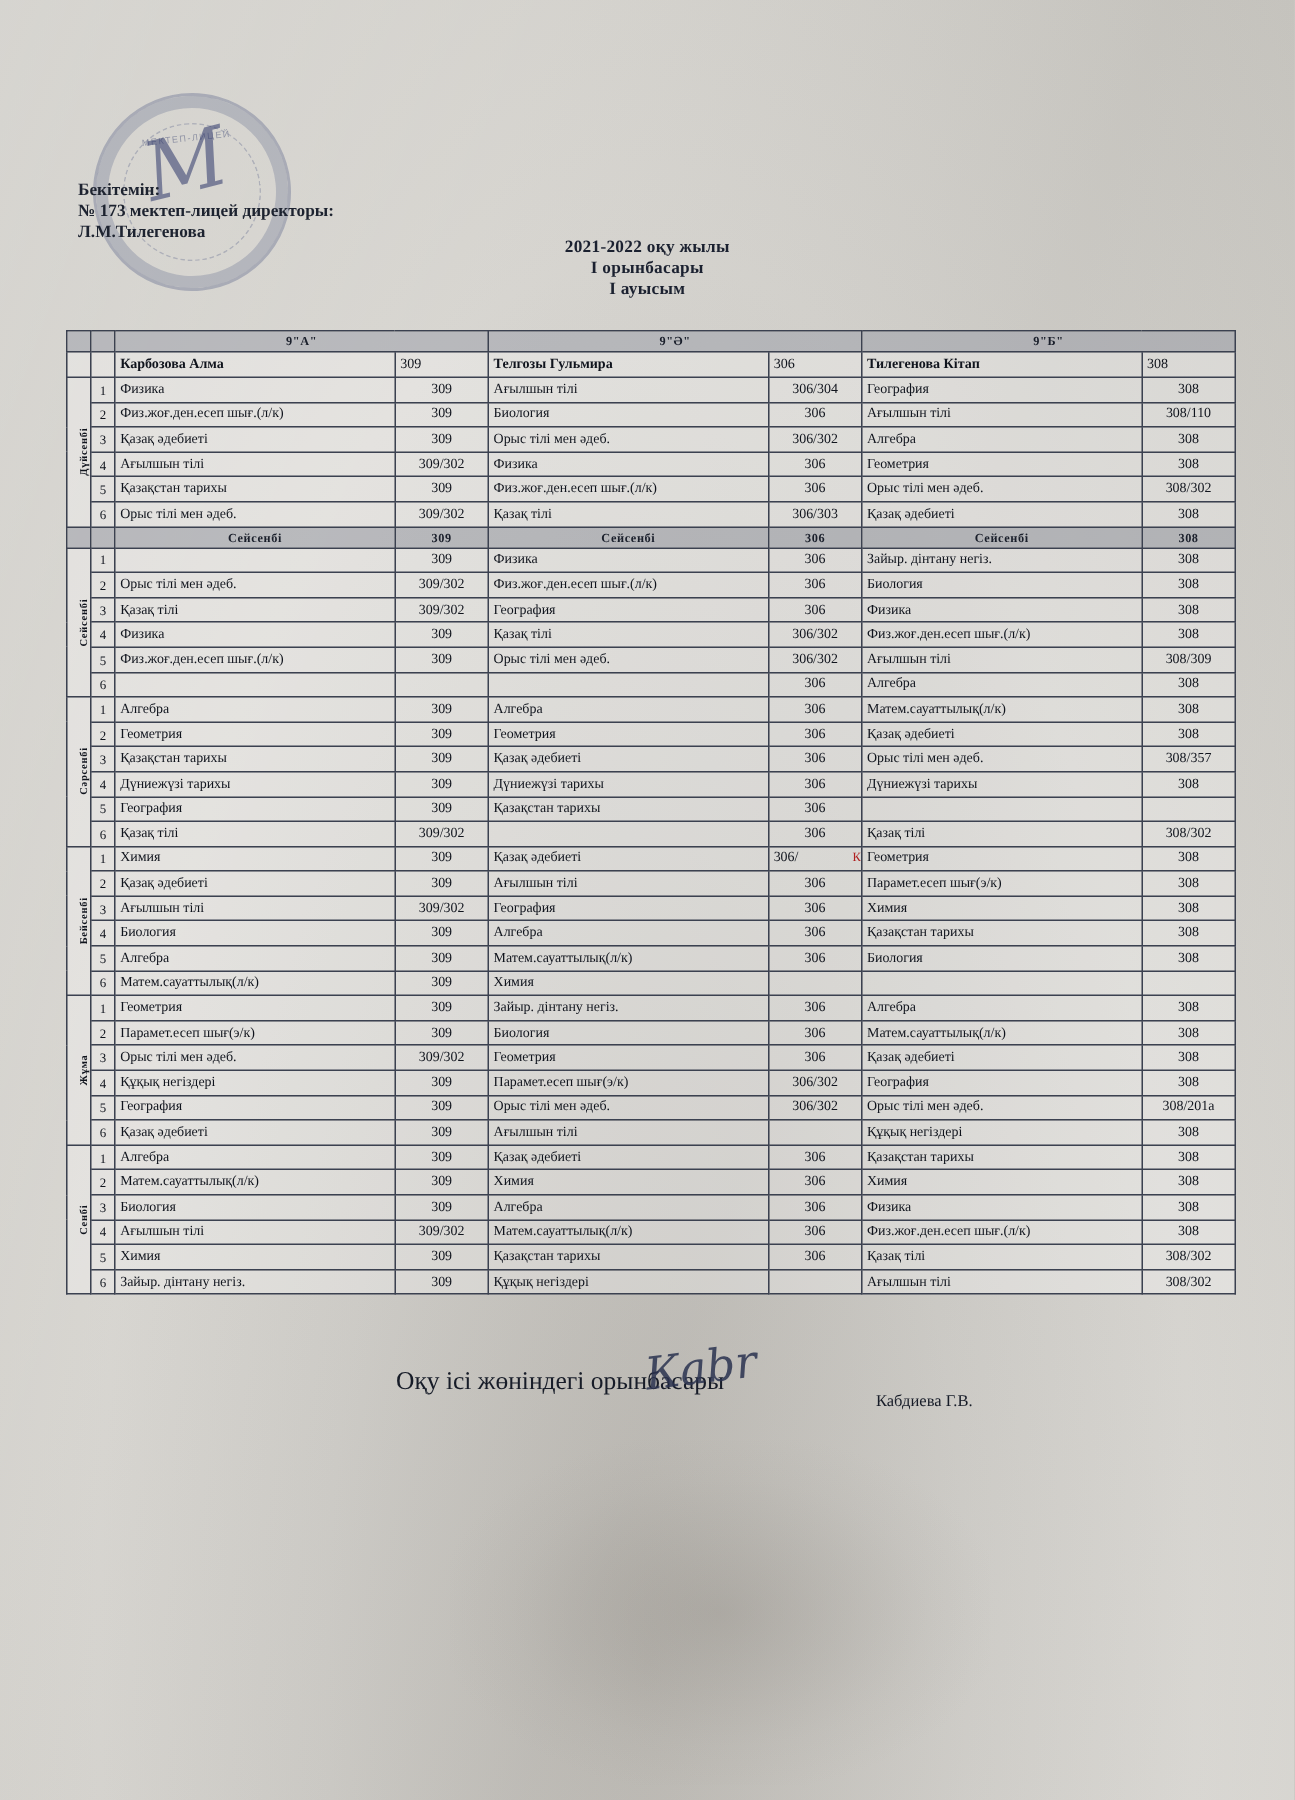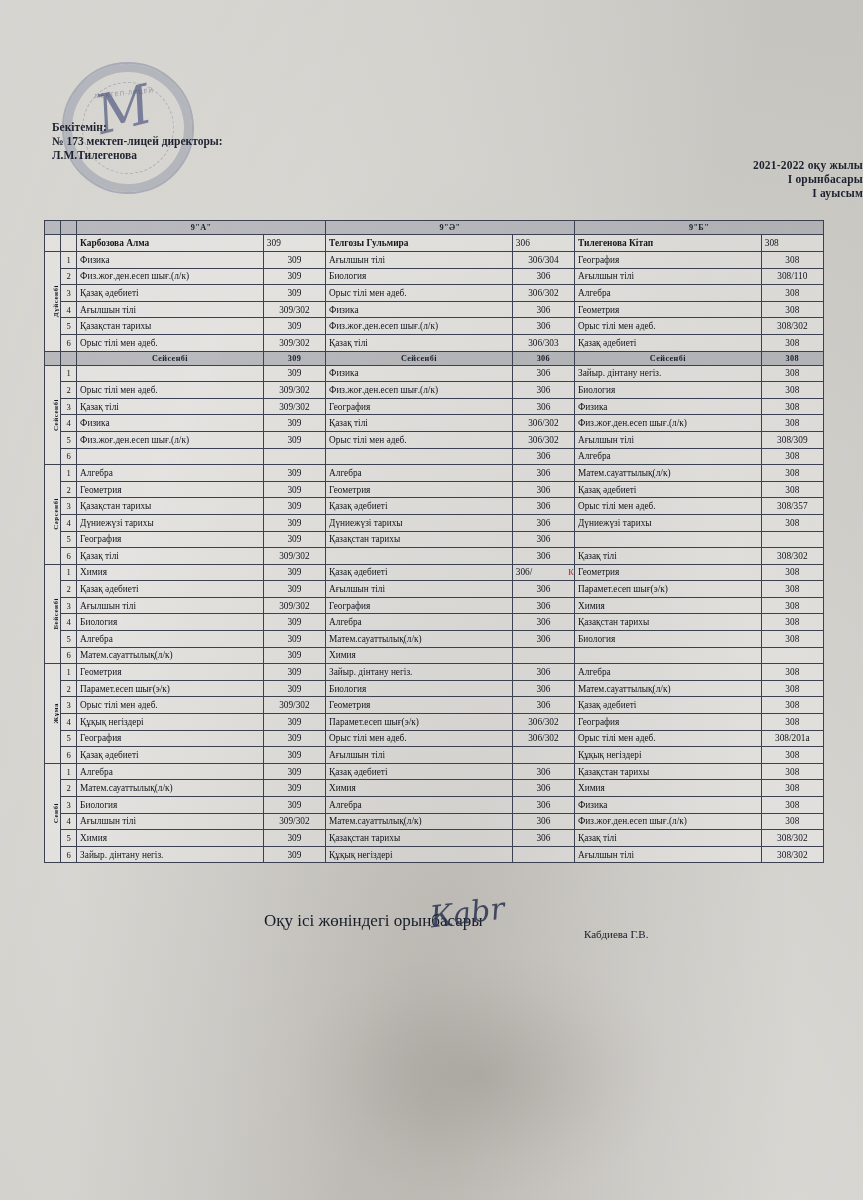--- a/index.html
+++ b/index.html
@@ -90,7 +90,7 @@
     font-weight: bold;
     color: #1b2130;
   }
-  .title-block div { letter-spacing: 0.2px; text-align: right; }
+  .title-block div { letter-spacing: 0.2px; }
 
   
   .grid-wrap {

